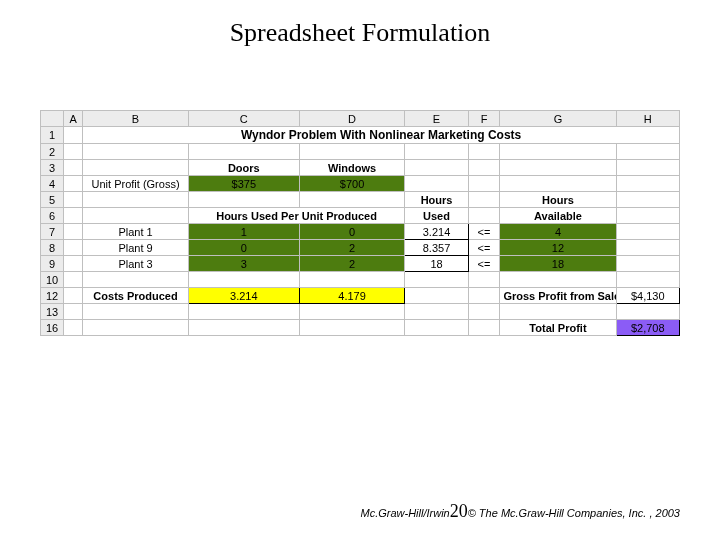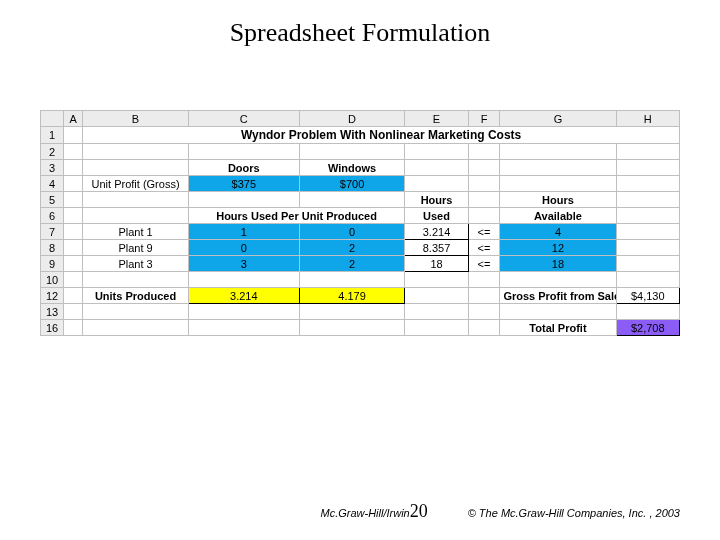--- a/index.html
+++ b/index.html
@@ -59,7 +59,7 @@
     text-align: center;
   }
   .bold { font-weight: bold; }
-  .fill-blue { background: #0ea5e9; }
+  .fill-blue { background: #4d7c0f; }
   .fill-yellow { background: #ffff00; }
   .fill-orange { background: #8b5cf6; }
   .boxed {

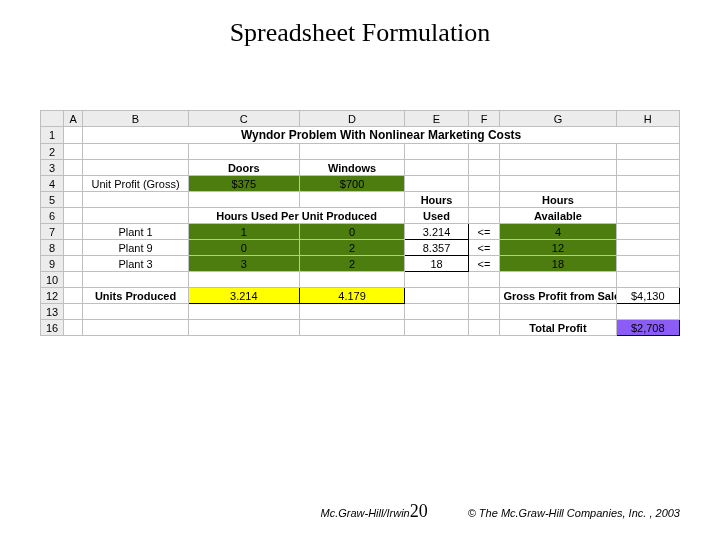--- a/index.html
+++ b/index.html
@@ -251,7 +251,7 @@
         <tr>
           <th class="rownum">12</th>
           <td></td>
-          <td class="bold">Units Produced</td>
+          <td class="bold">Costs Produced</td>
           <td class="fill-yellow boxed">3.214</td>
           <td class="fill-yellow boxed">4.179</td>
           <td></td>

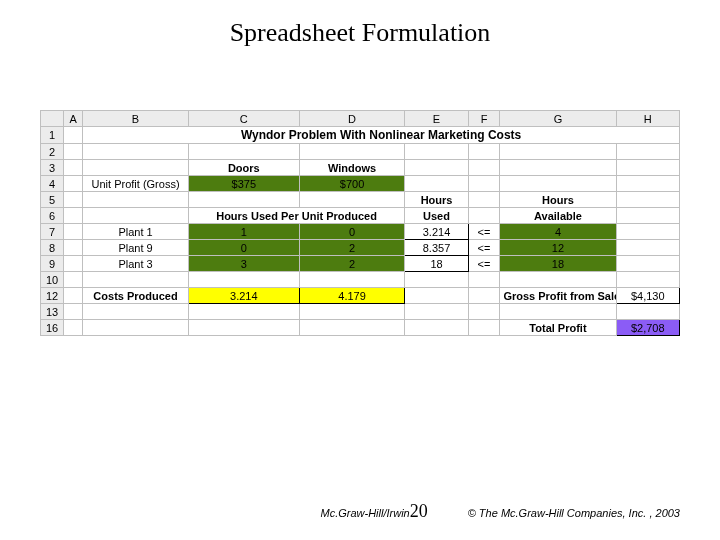--- a/index.html
+++ b/index.html
@@ -88,7 +88,7 @@
     font-size: 18px;
     font-style: normal;
   }
-  .footer .right-f { font-style: italic; margin-left: 40px; }
+  .footer .right-f { font-style: italic; }
   col.rownum { width: 22px; }
   col.cA { width: 18px; }
   col.cB { width: 100px; }

